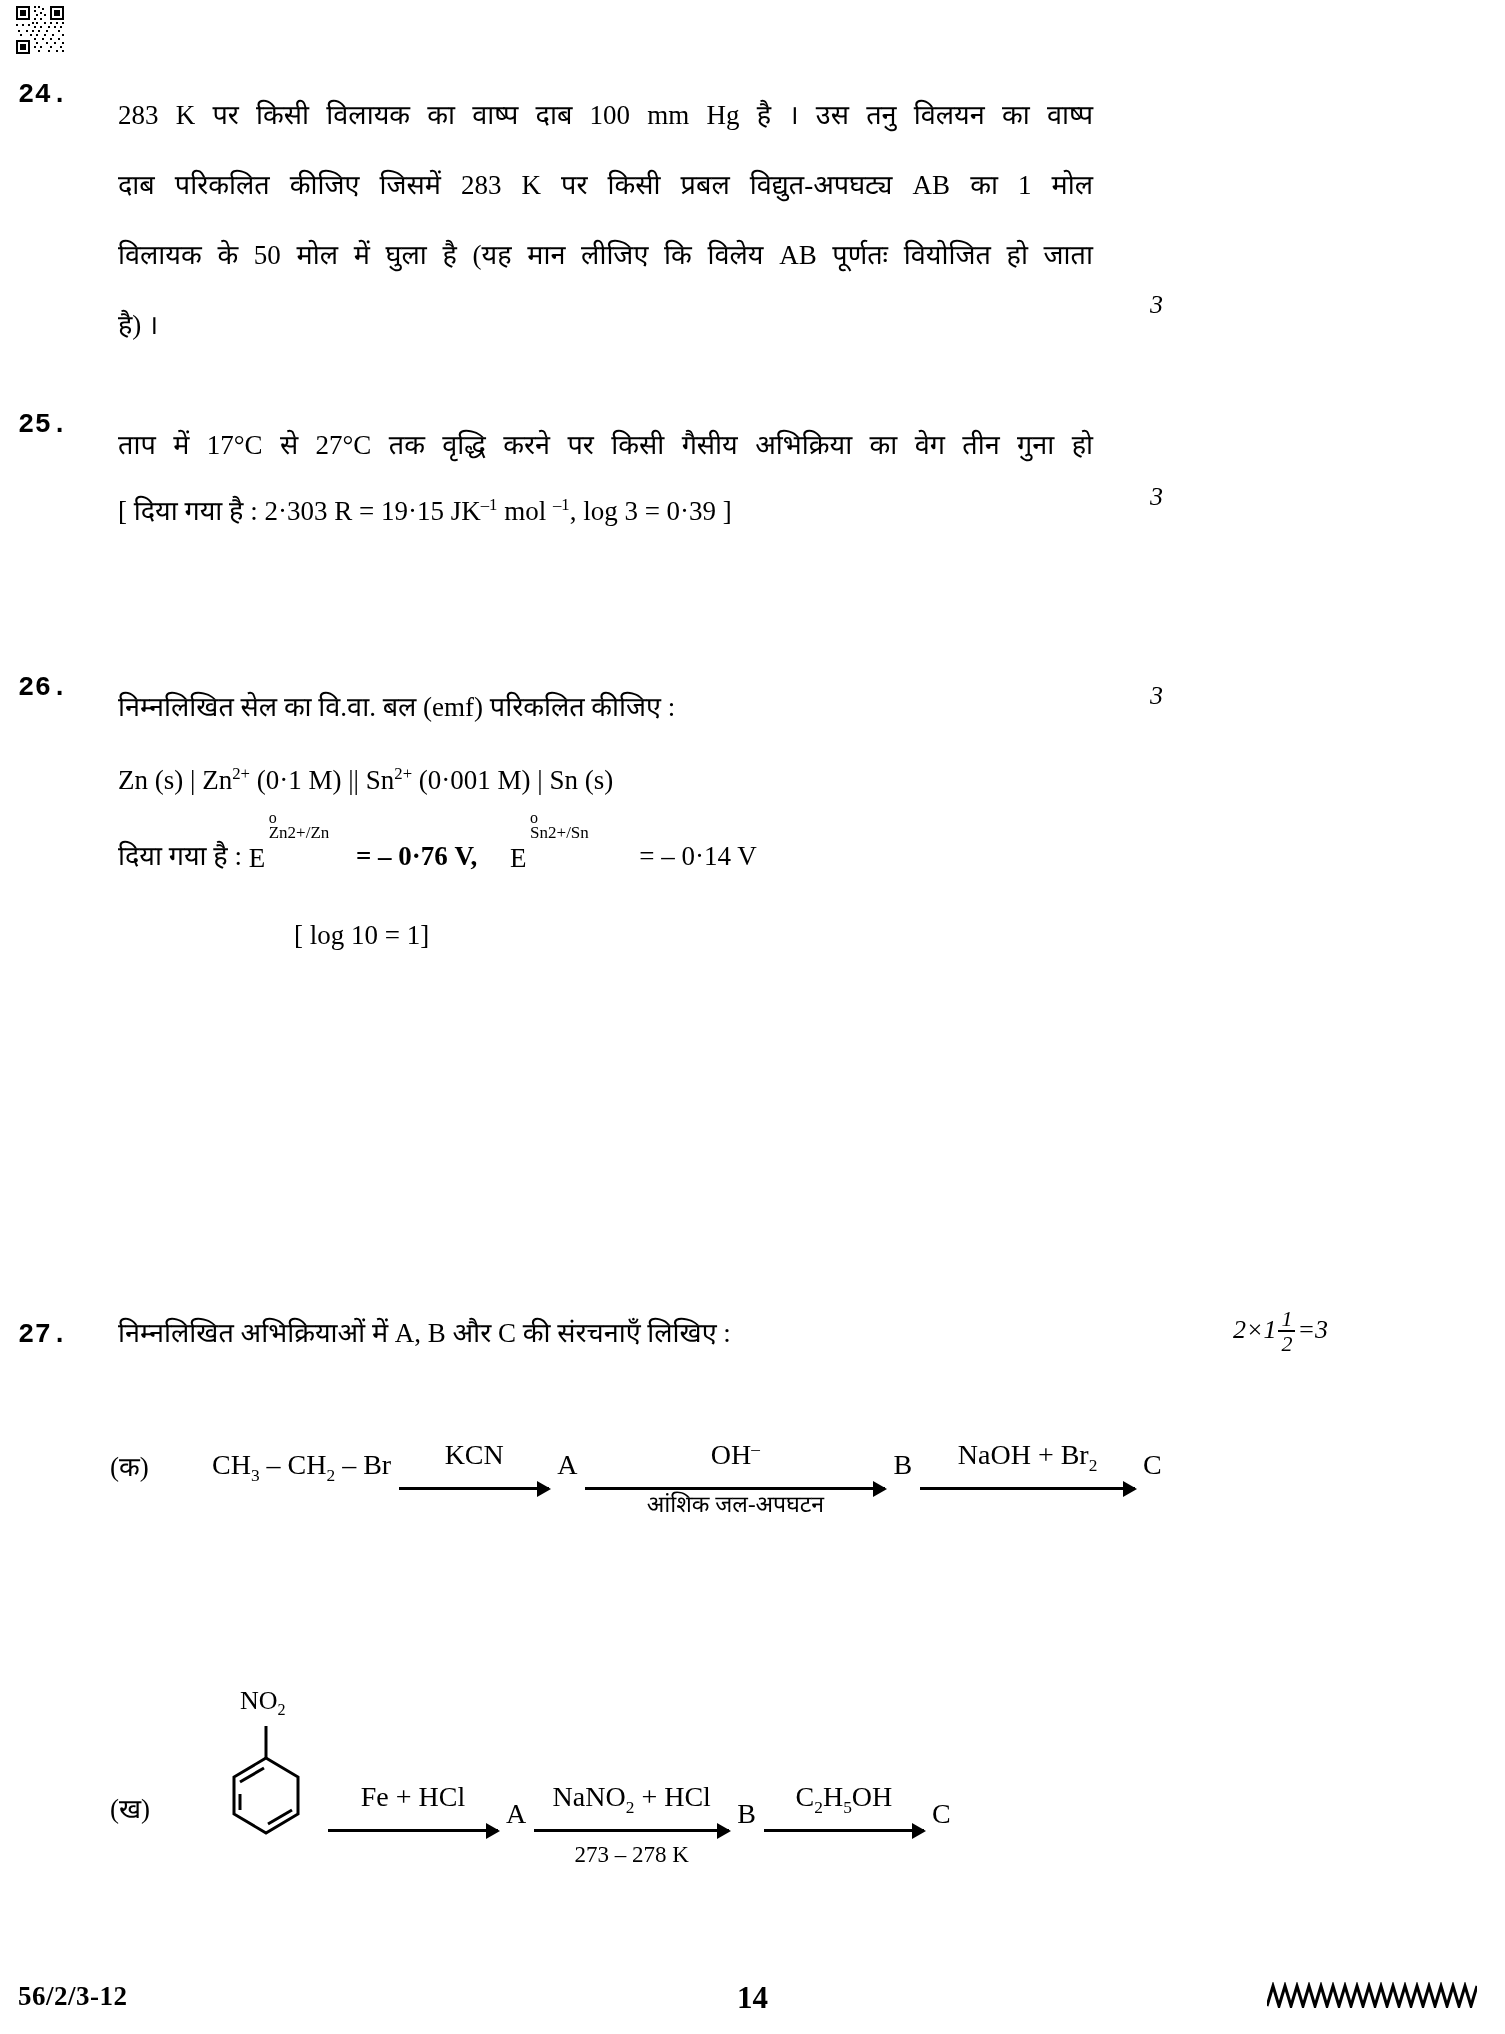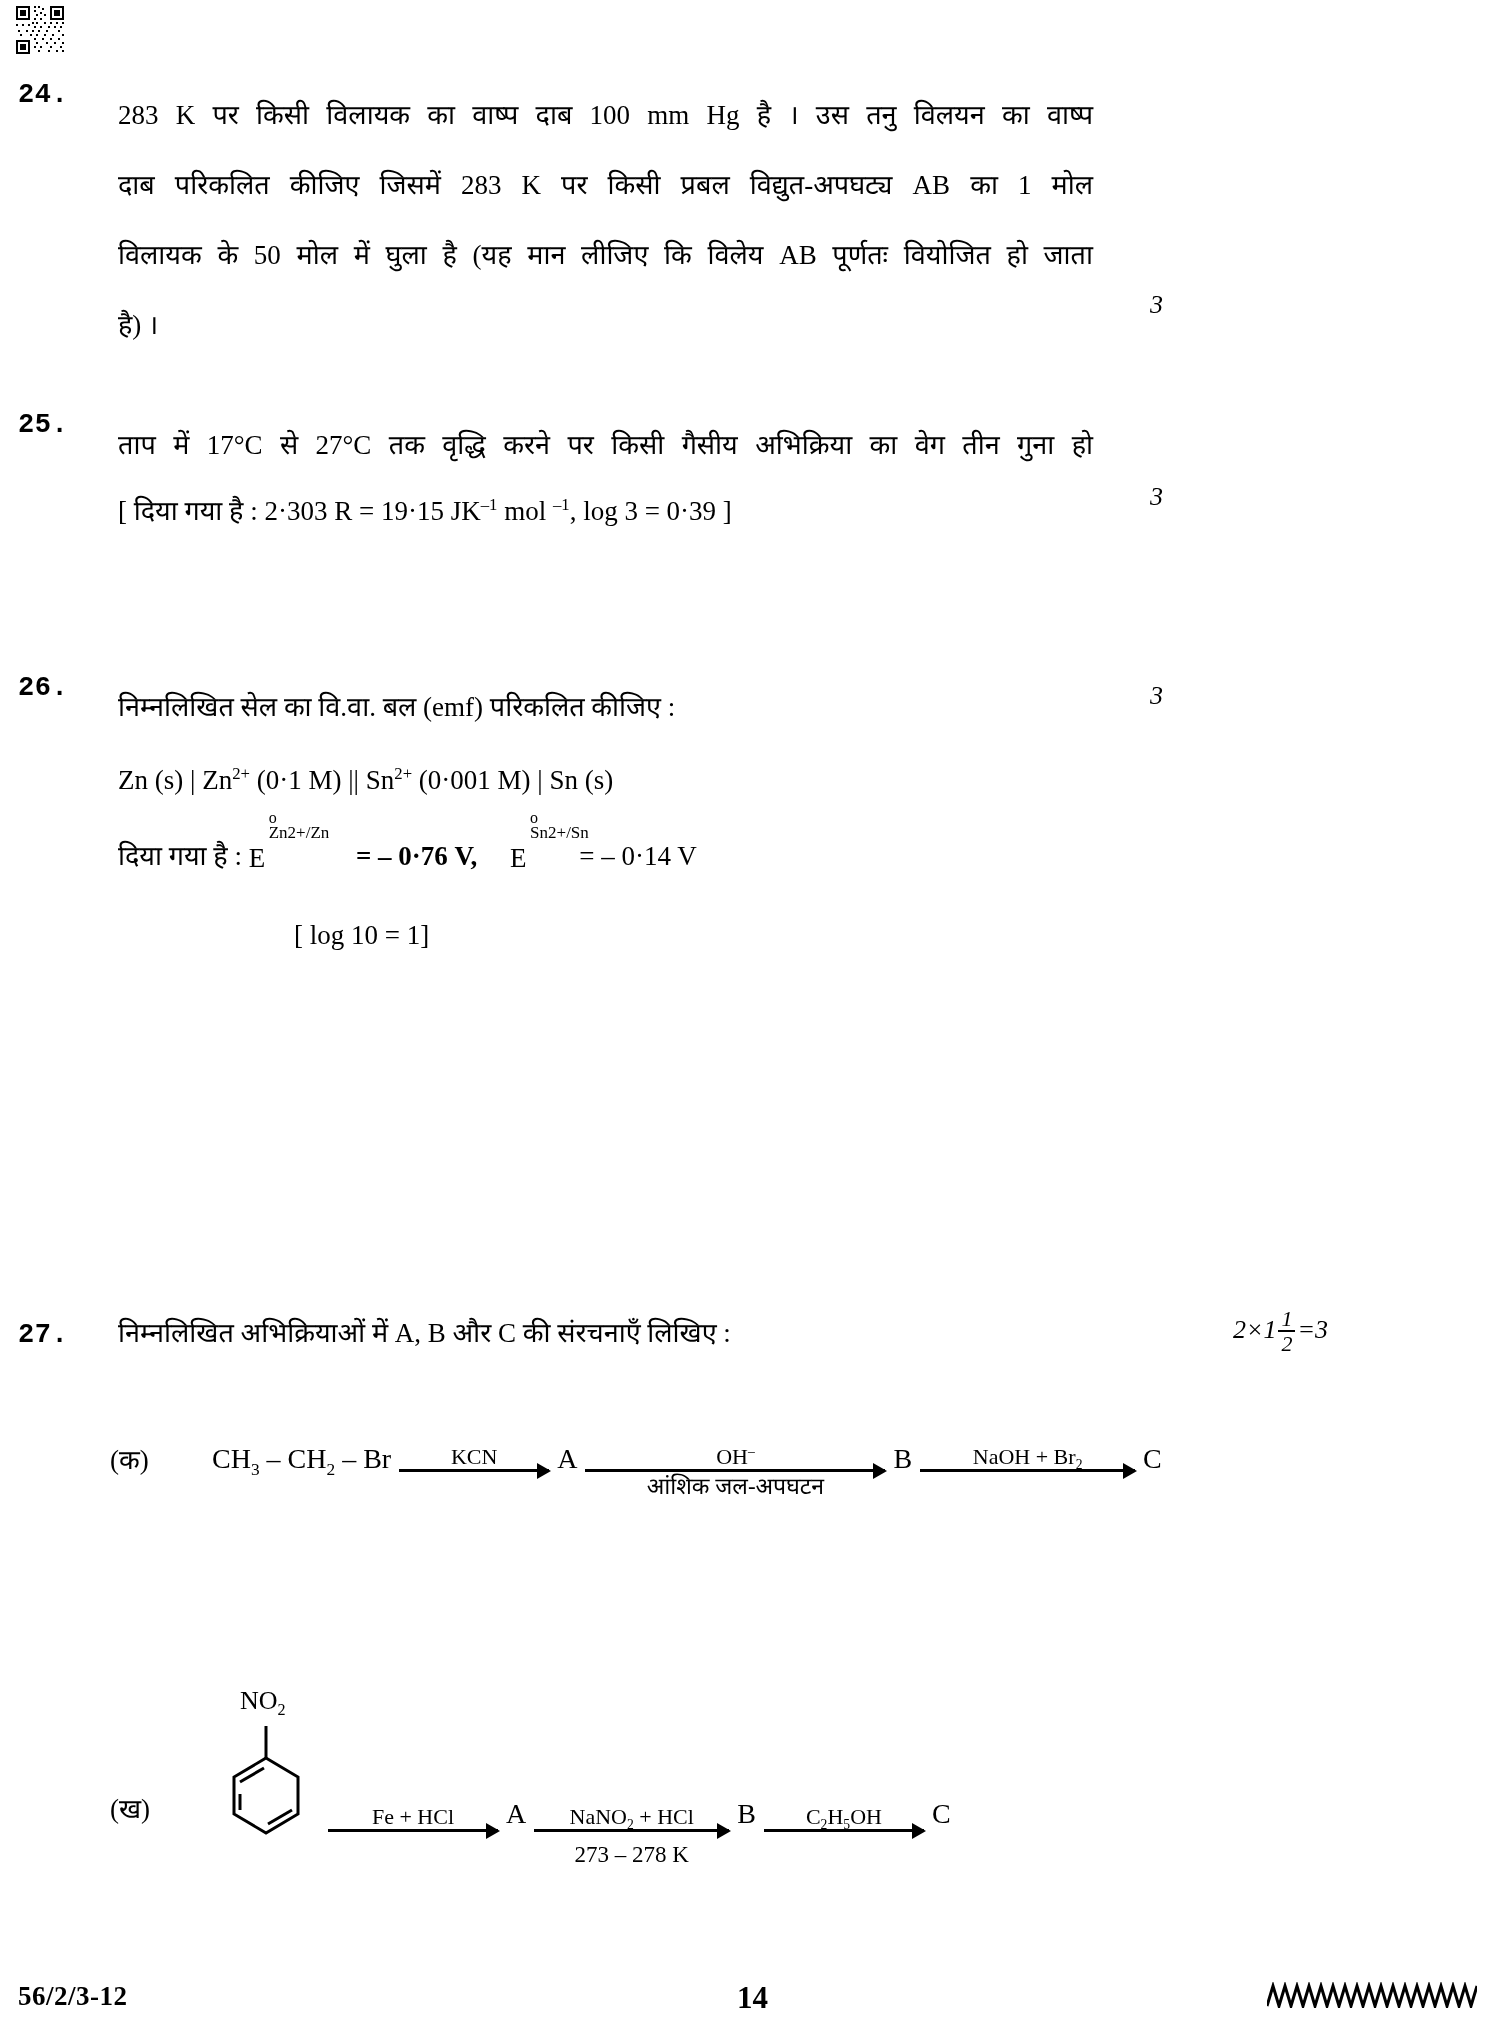--- a/index.html
+++ b/index.html
@@ -293,7 +293,7 @@
       </div>
       <div class="line" style="line-height:74px;">
         <span>दिया गया है : </span><span style="display:inline-block; position:relative; top:2px;"><span>E</span><sup style="position:absolute; left:20px; top:-3px; font-size:16px;">o</sup><sub style="position:absolute; left:20px; top:12px; font-size:17px;">Zn2+/Zn</sub></span><span style="margin-left:84px;font-weight:bold;"> = – 0·76 V,</span>
-        <span style="display:inline-block; position:relative; top:2px; margin-left:26px;"><span>E</span><sup style="position:absolute; left:20px; top:-3px; font-size:16px;">o</sup><sub style="position:absolute; left:20px; top:12px; font-size:17px;">Sn2+/Sn</sub></span><span style="margin-left:46px;"> = – 0·14 V</span>
+        <span style="display:inline-block; position:relative; top:2px; margin-left:26px;"><span>E</span><sup style="position:absolute; left:20px; top:-3px; font-size:16px;">o</sup><sub style="position:absolute; left:20px; top:12px; font-size:17px;">Sn2+/Sn</sub></span><span style="margin-left:106px;"> = – 0·14 V</span>
       </div>
       <div class="line" style="line-height:84px; padding-left:176px;">[ log 10 = 1]</div>
     </div>

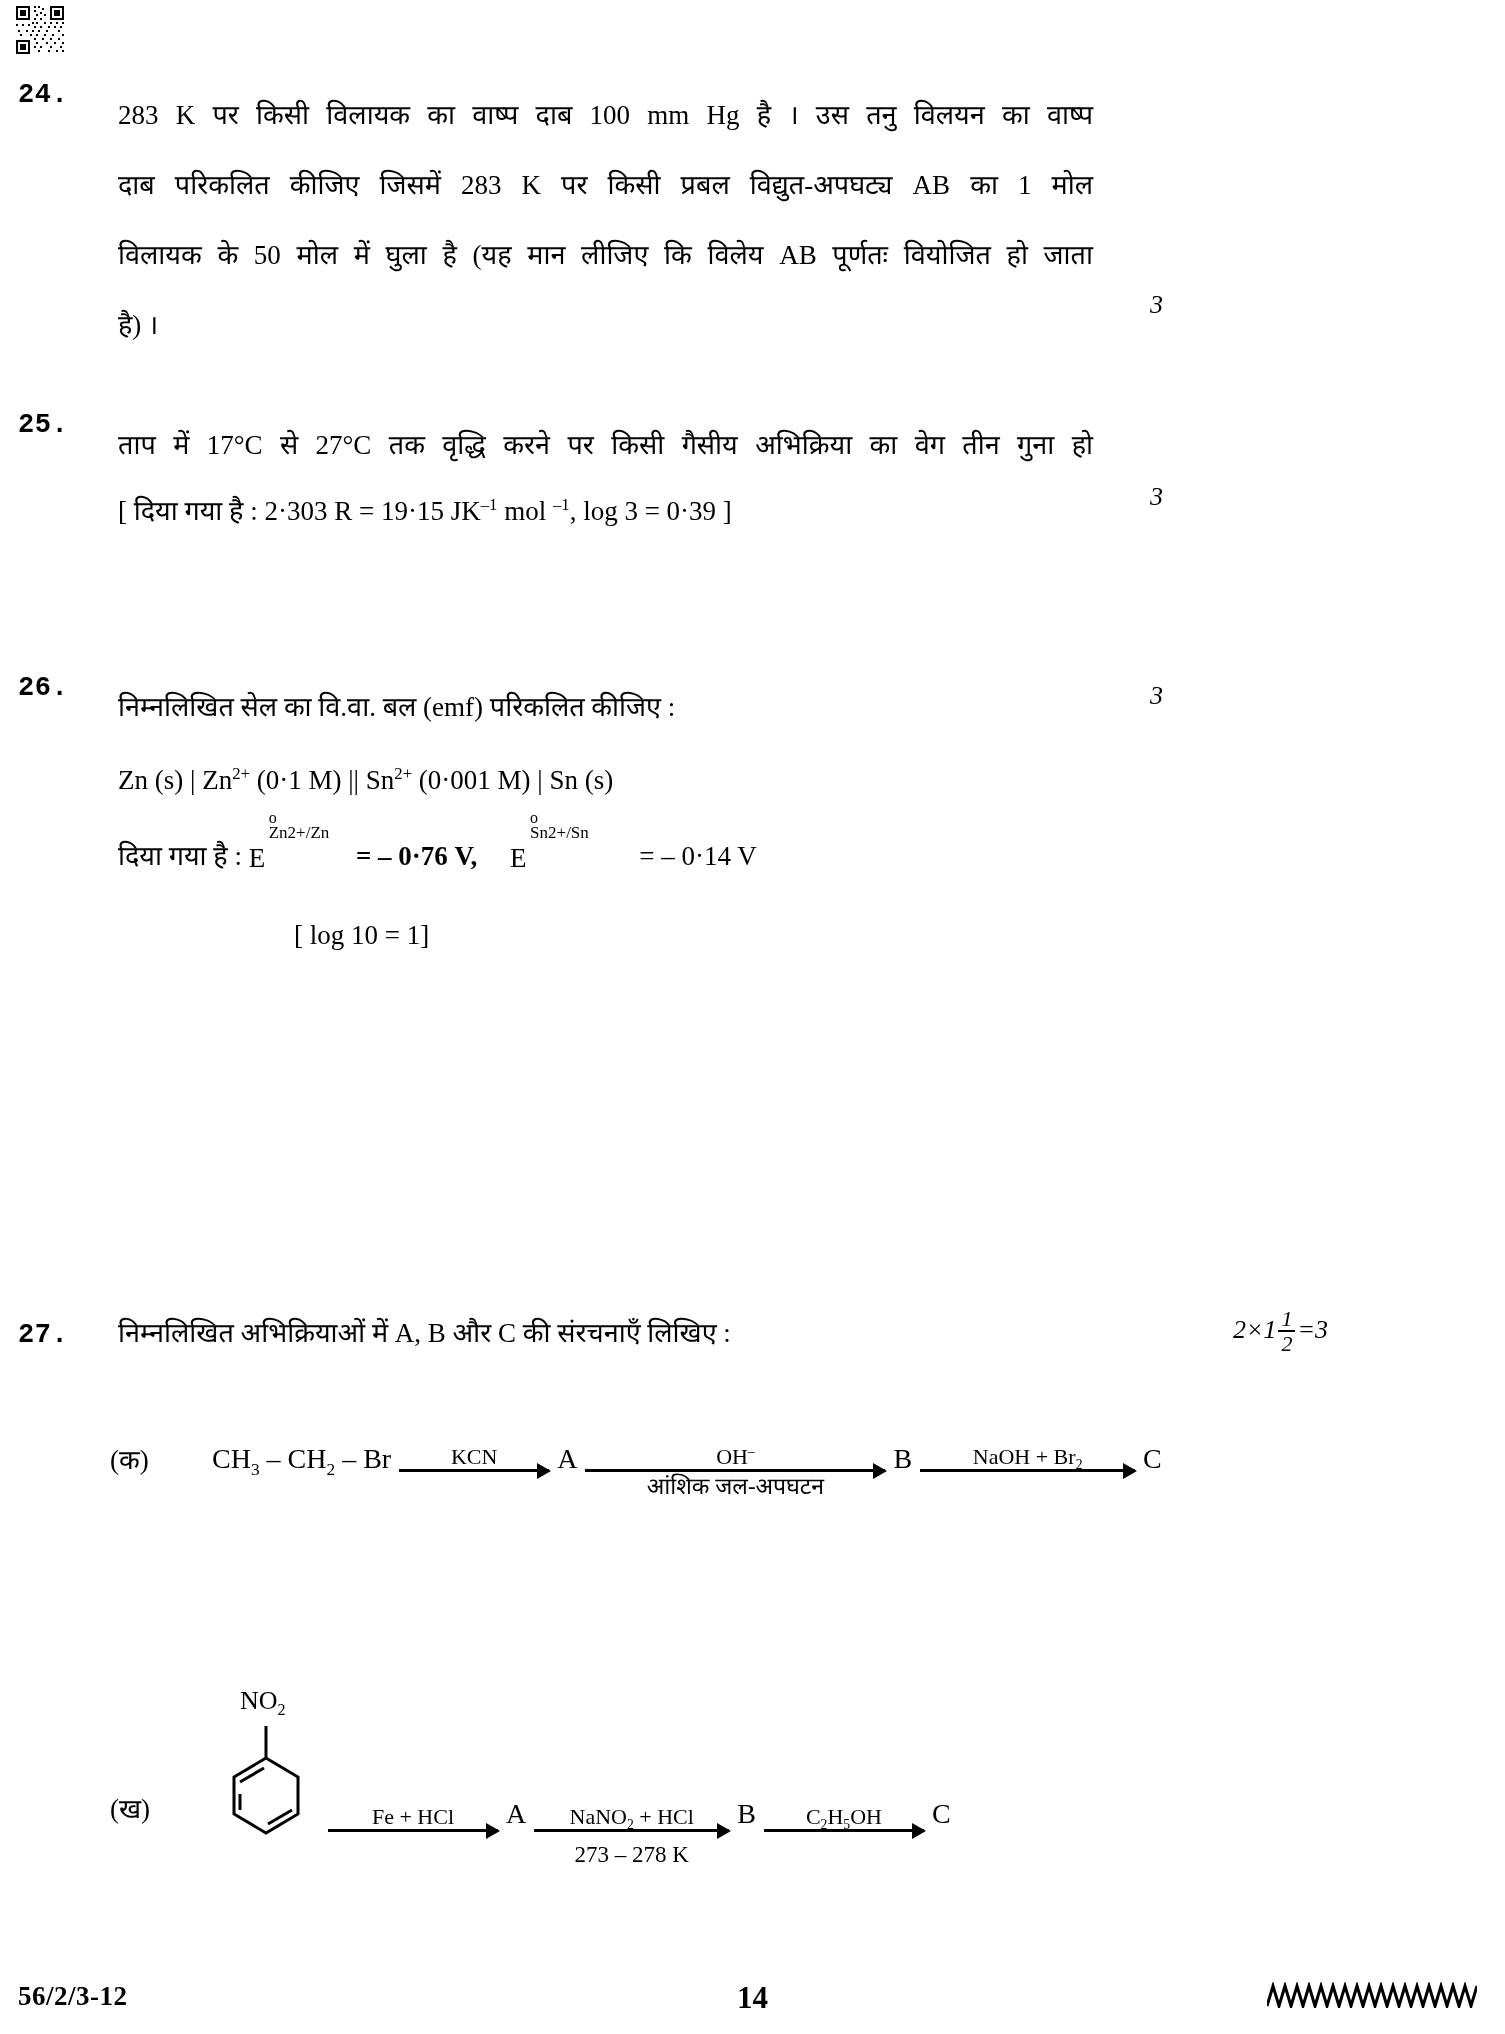--- a/index.html
+++ b/index.html
@@ -111,9 +111,9 @@
     position: relative;
   }
   .reagent .above {
-    font-size: 22px;
+    font-size: 28px;
     line-height: 1.05;
-    padding-bottom: 1px;
+    padding-bottom: 18px;
     white-space: nowrap;
   }
   .reagent .below {

